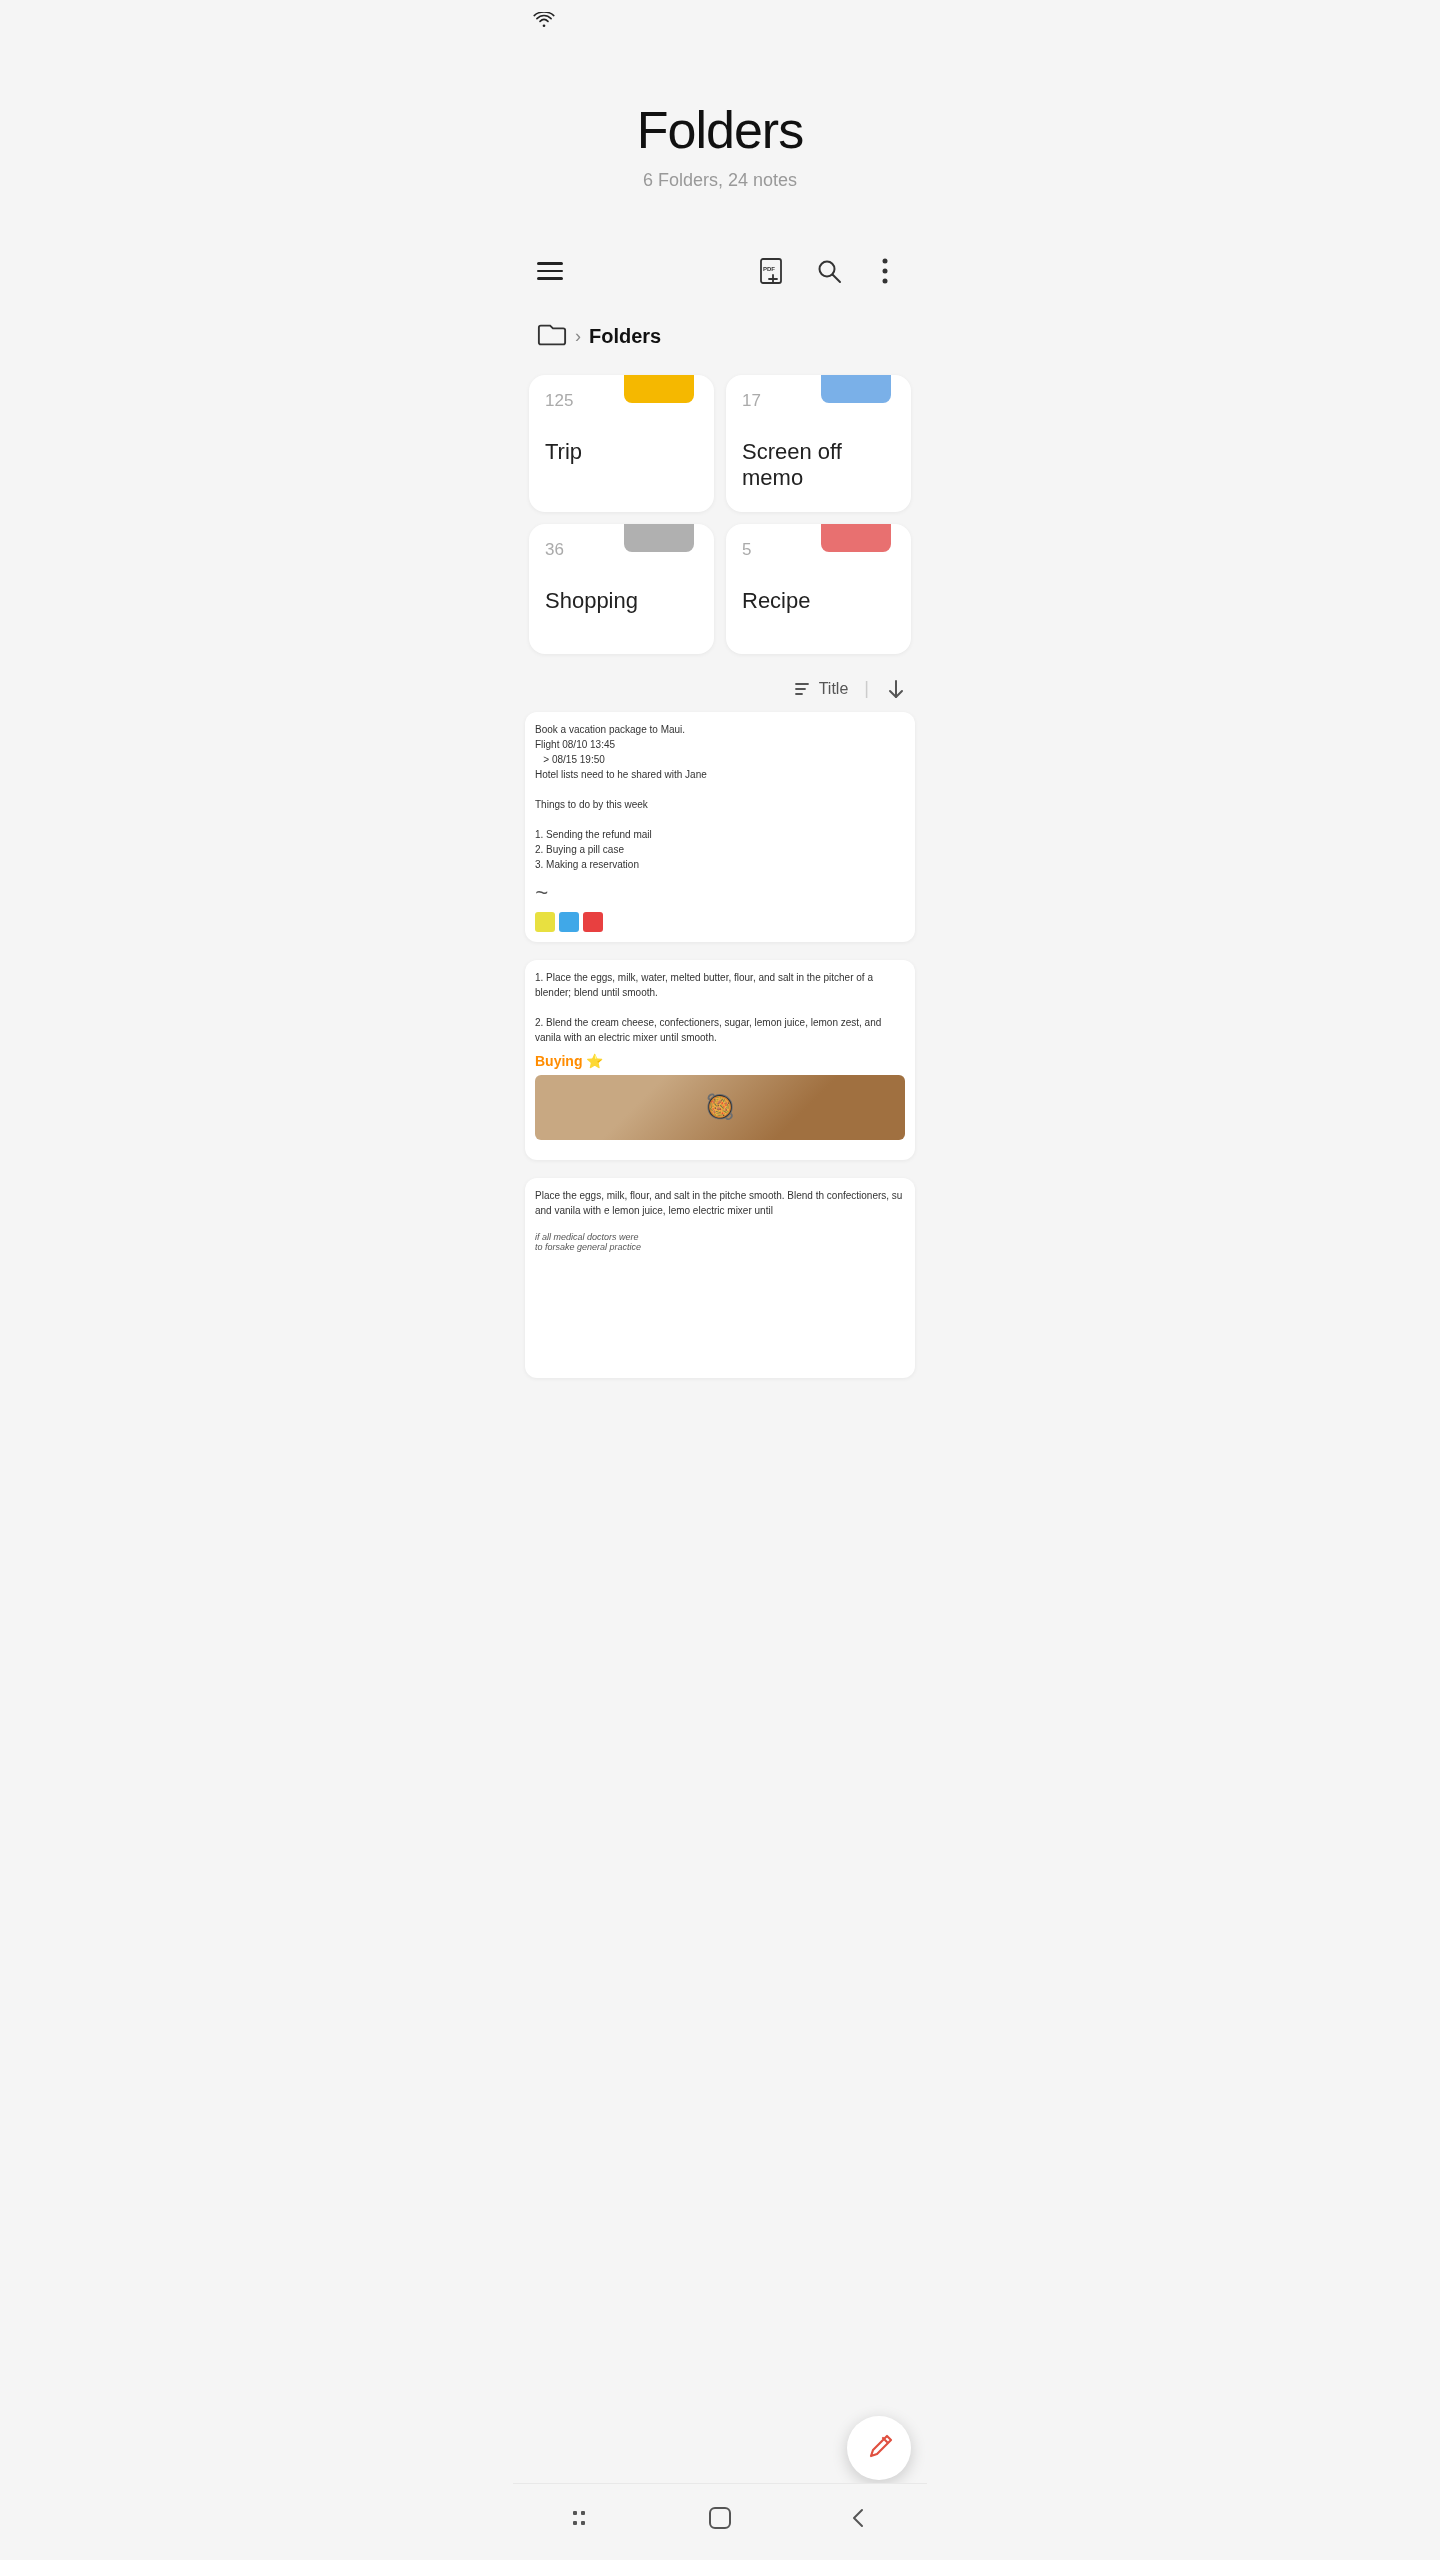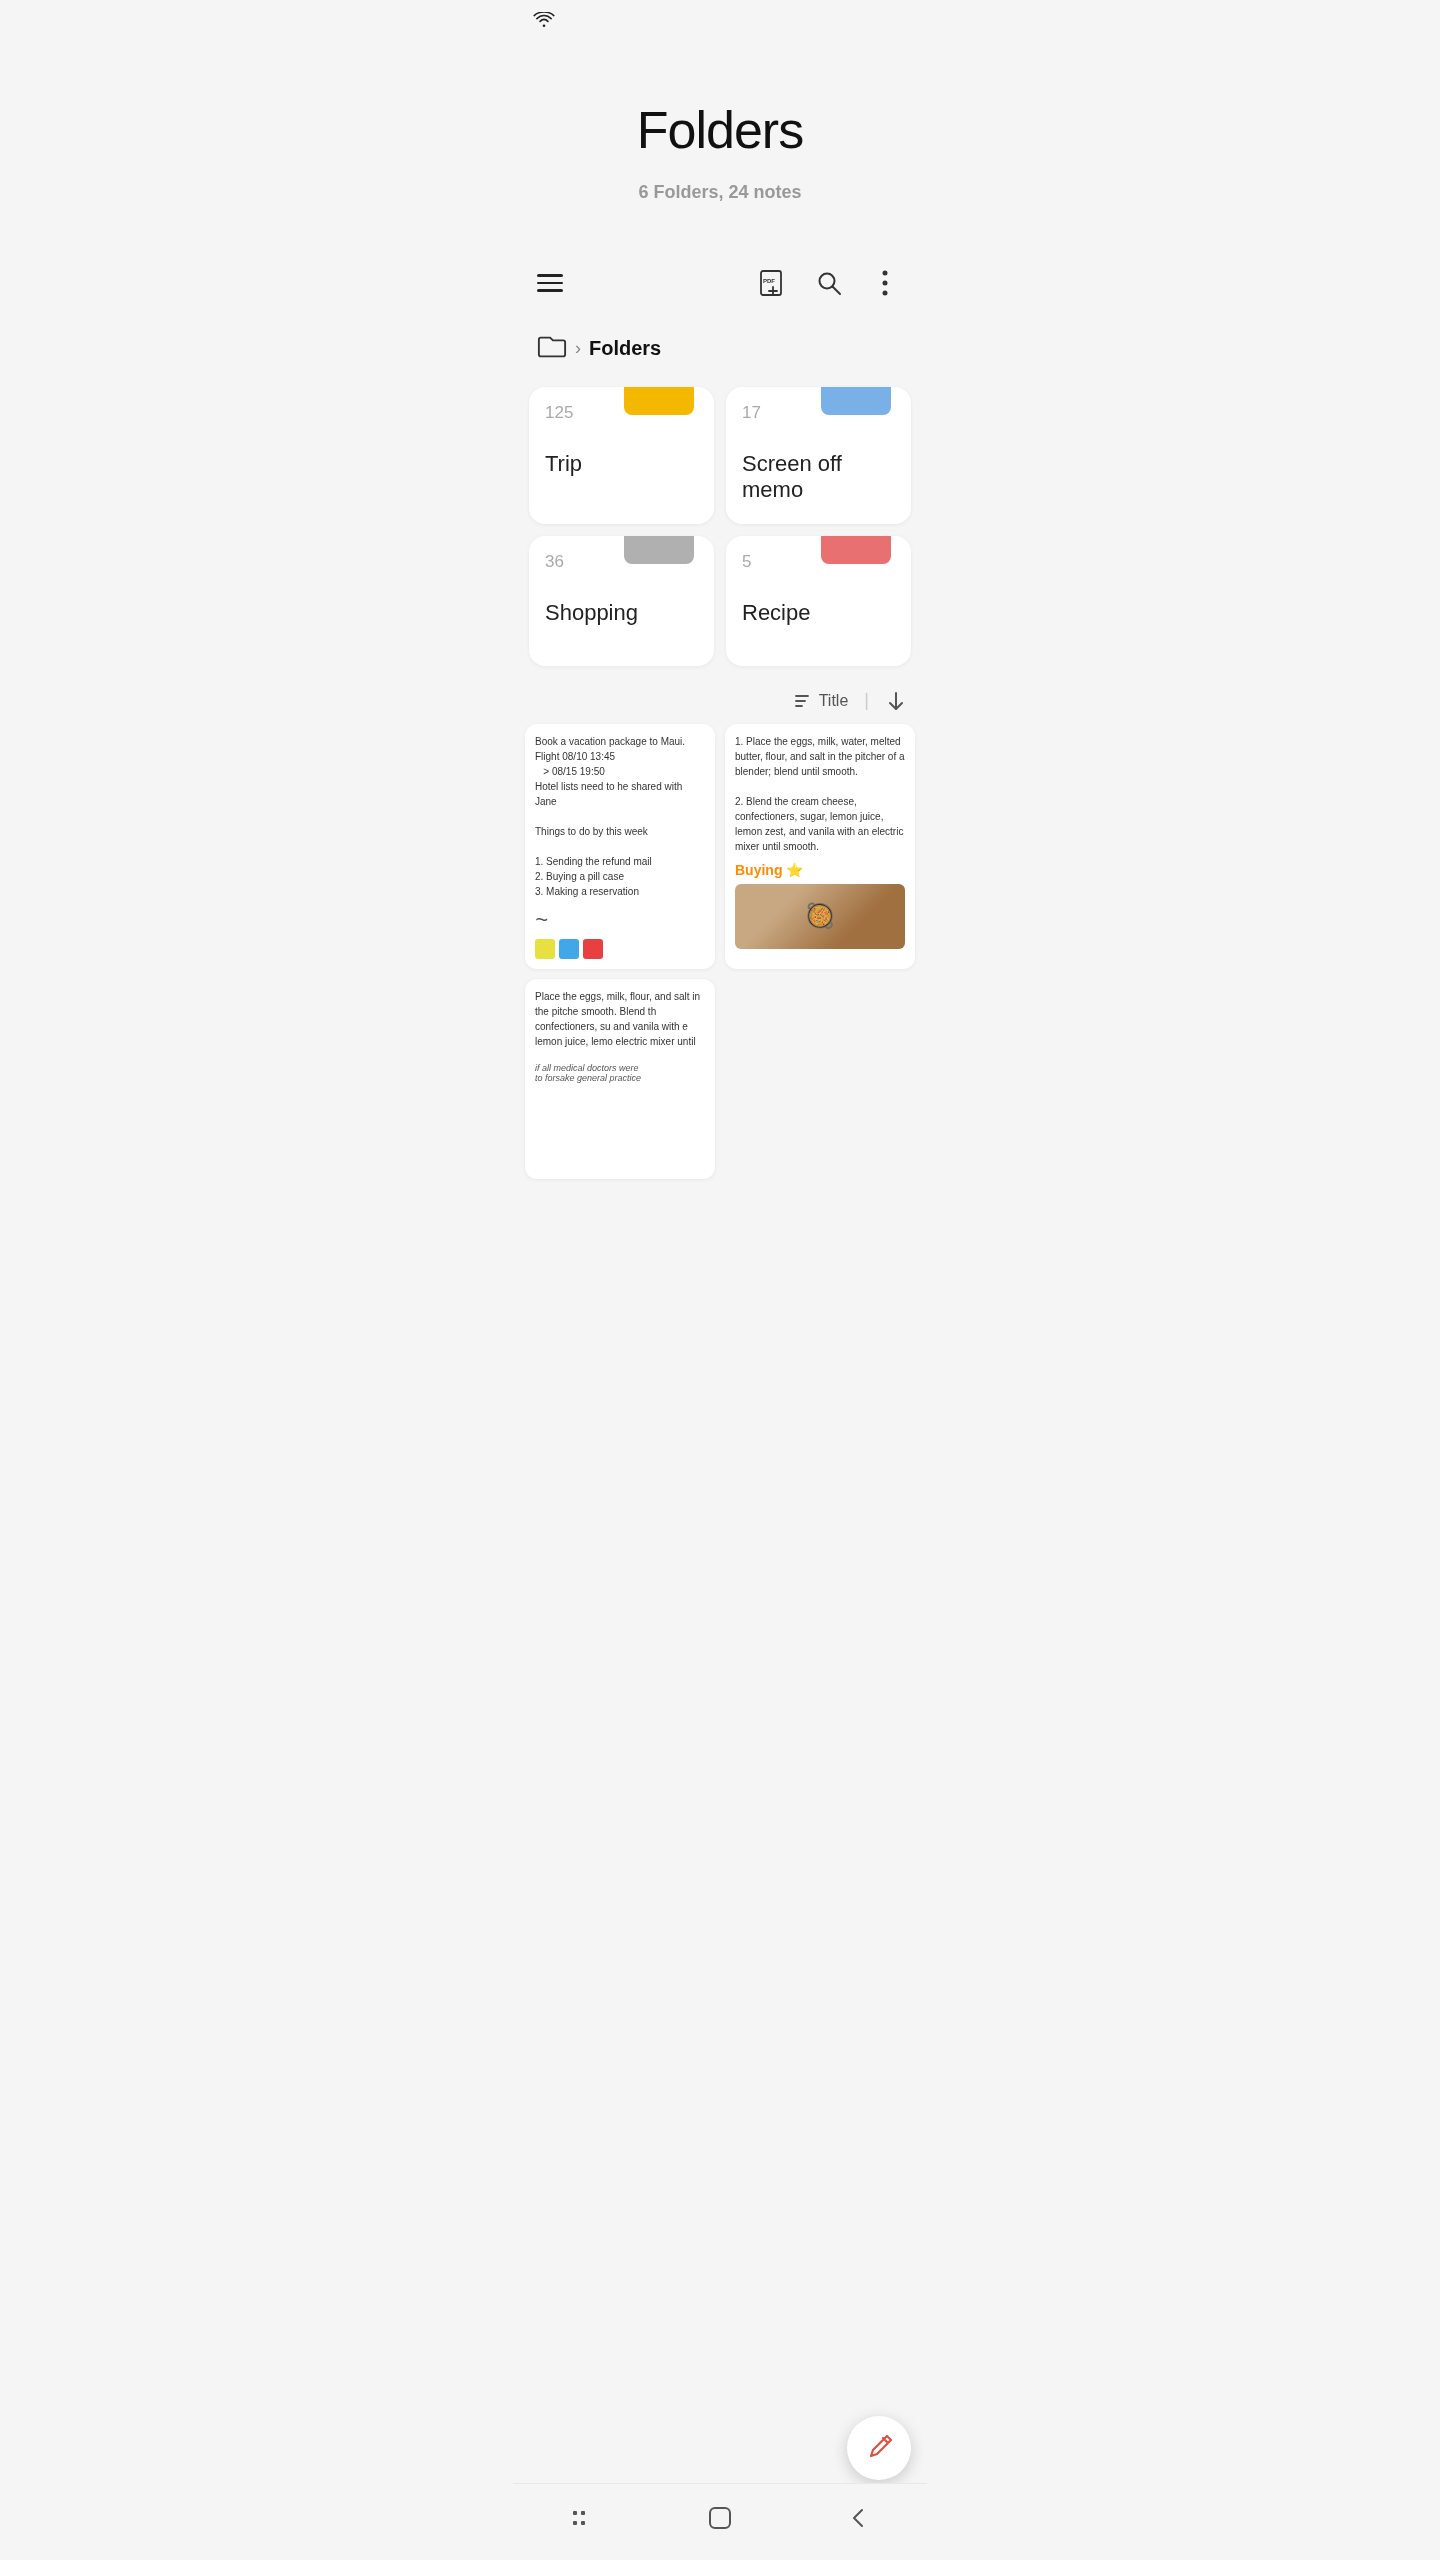--- a/index.html
+++ b/index.html
@@ -45,8 +45,8 @@
     .hero-subtitle {
       font-size: 18px;
       color: #999;
-      margin-top: 22px;
-      font-weight: 700;
+      margin-top: 10px;
+      font-weight: 400;
     }
 
     .toolbar {

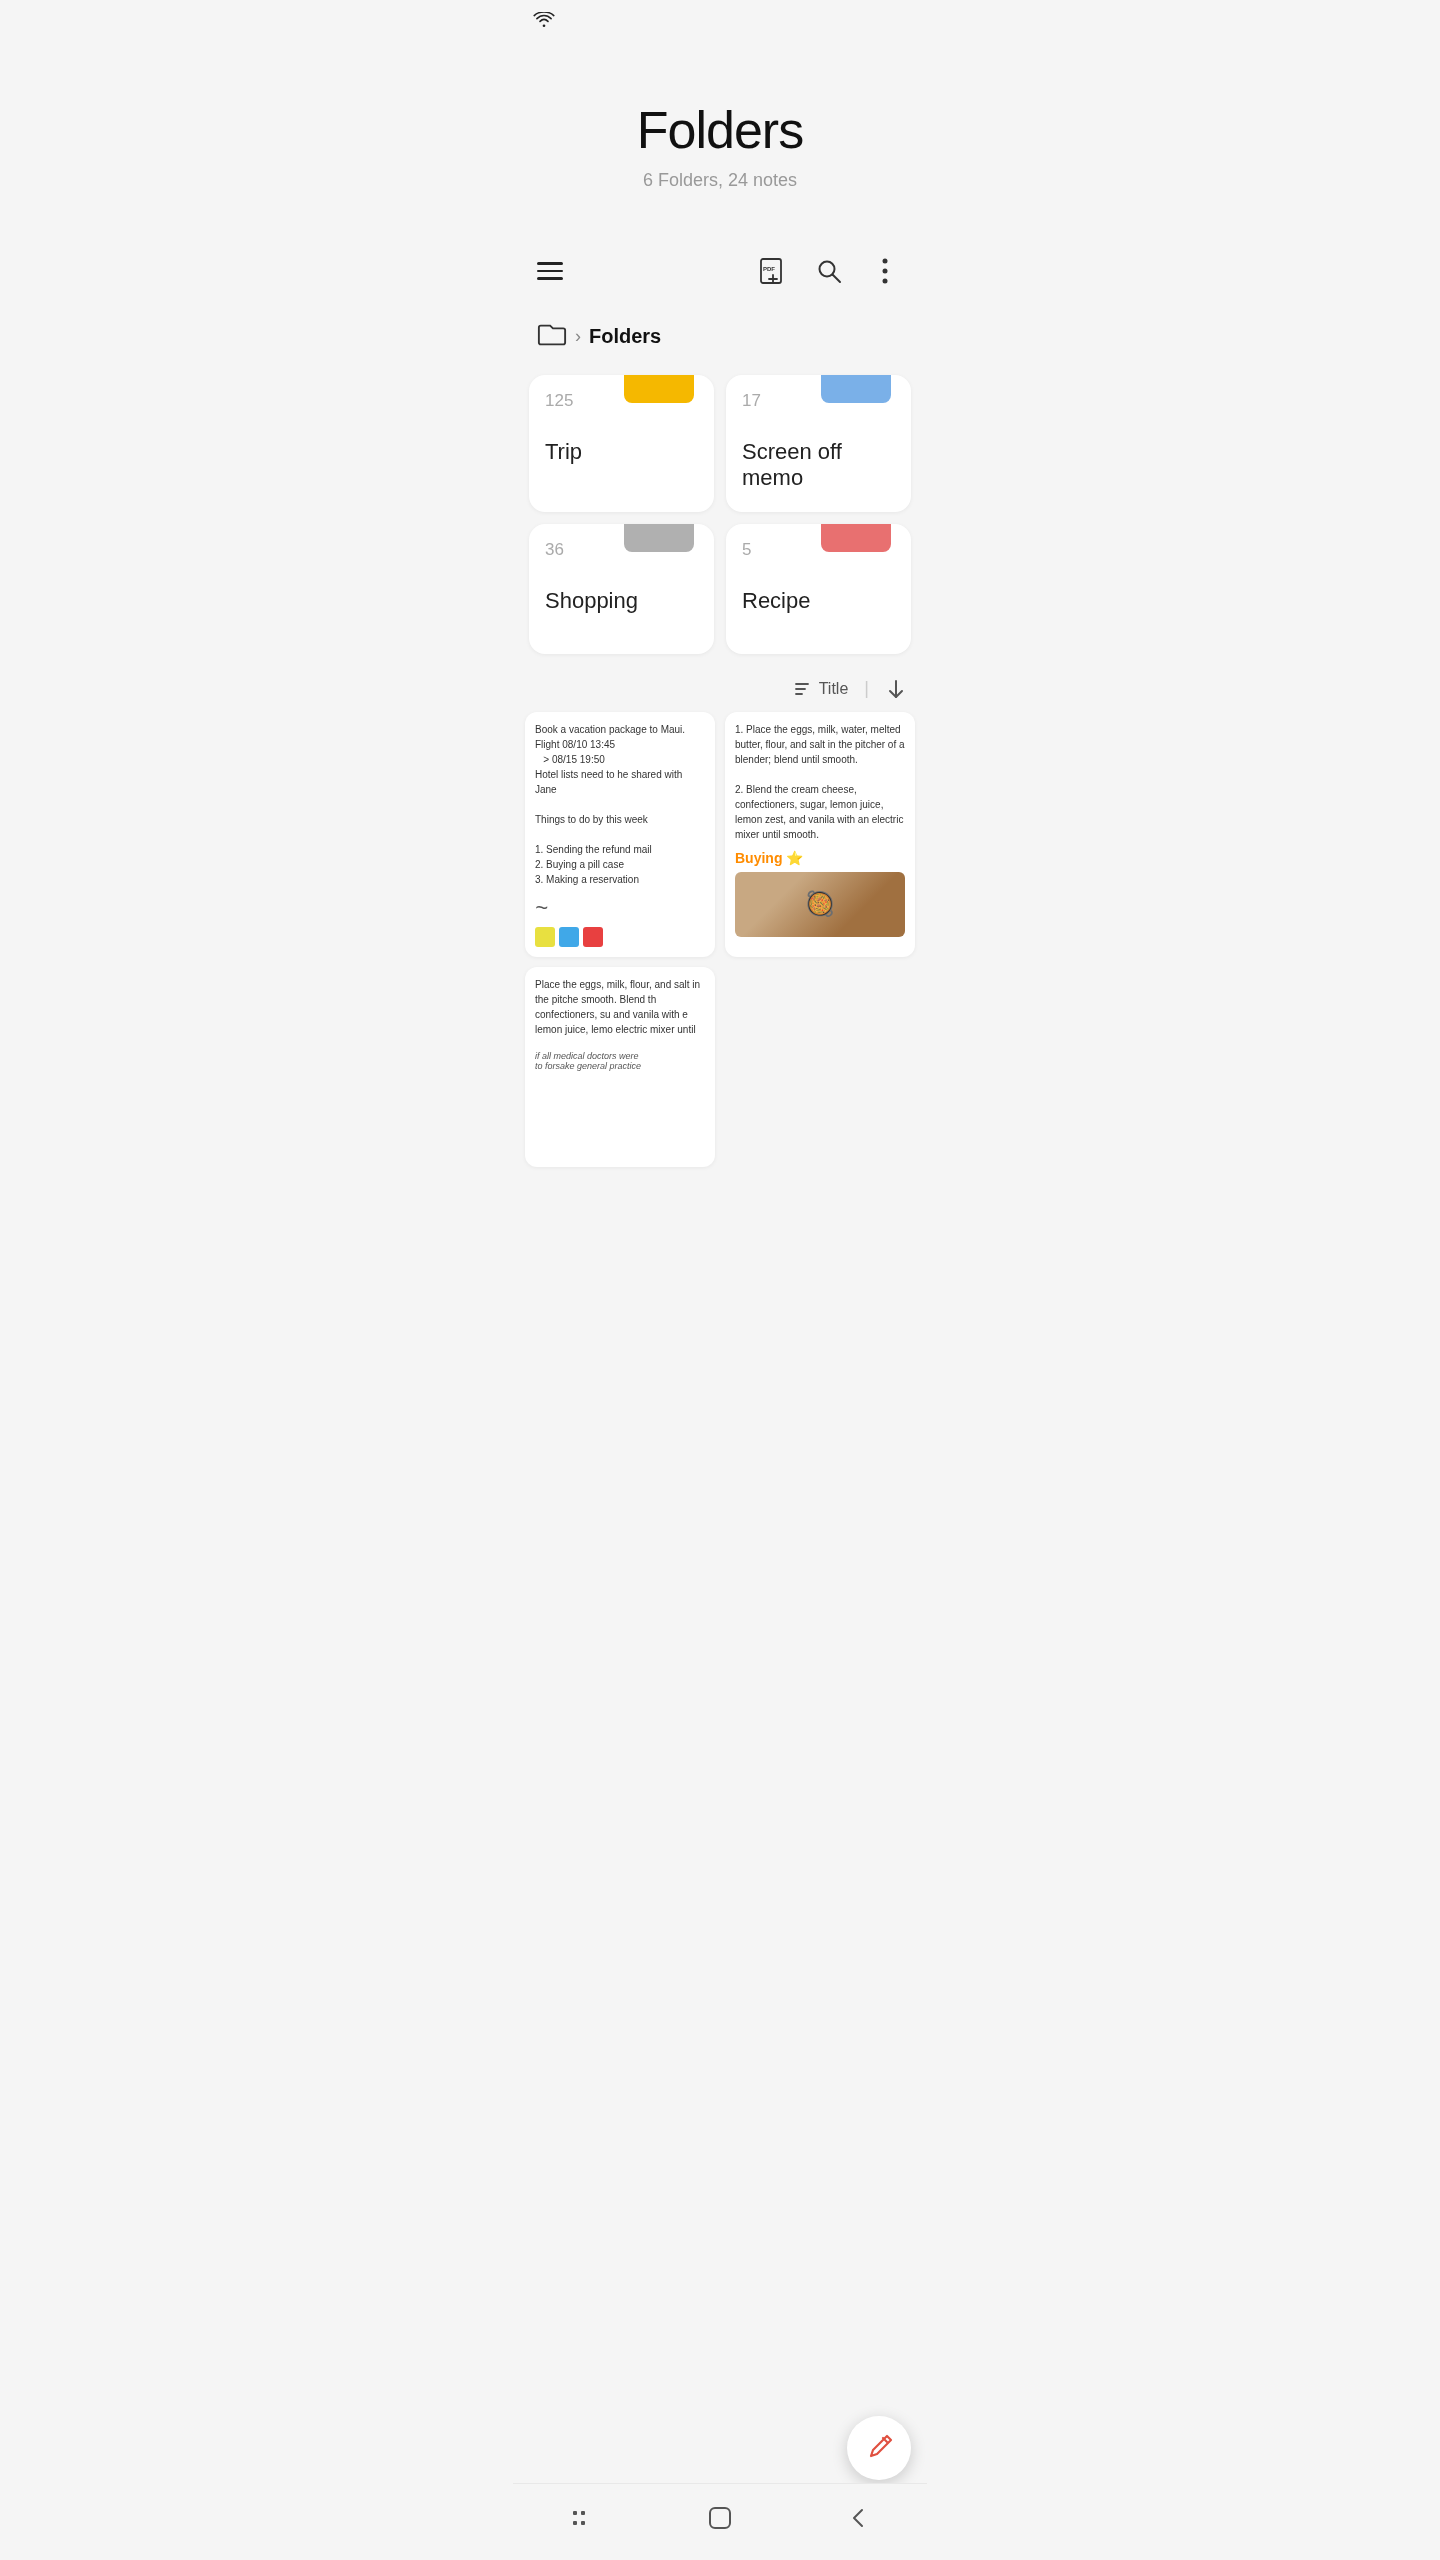--- a/index.html
+++ b/index.html
@@ -202,8 +202,8 @@
 
     .notes-grid {
       display: grid;
-      grid-template-columns: 1fr 1fr;
-      gap: 10px;
+      grid-template-columns: 1fr;
+      gap: 18px;
       padding: 0 12px 100px;
     }
 

